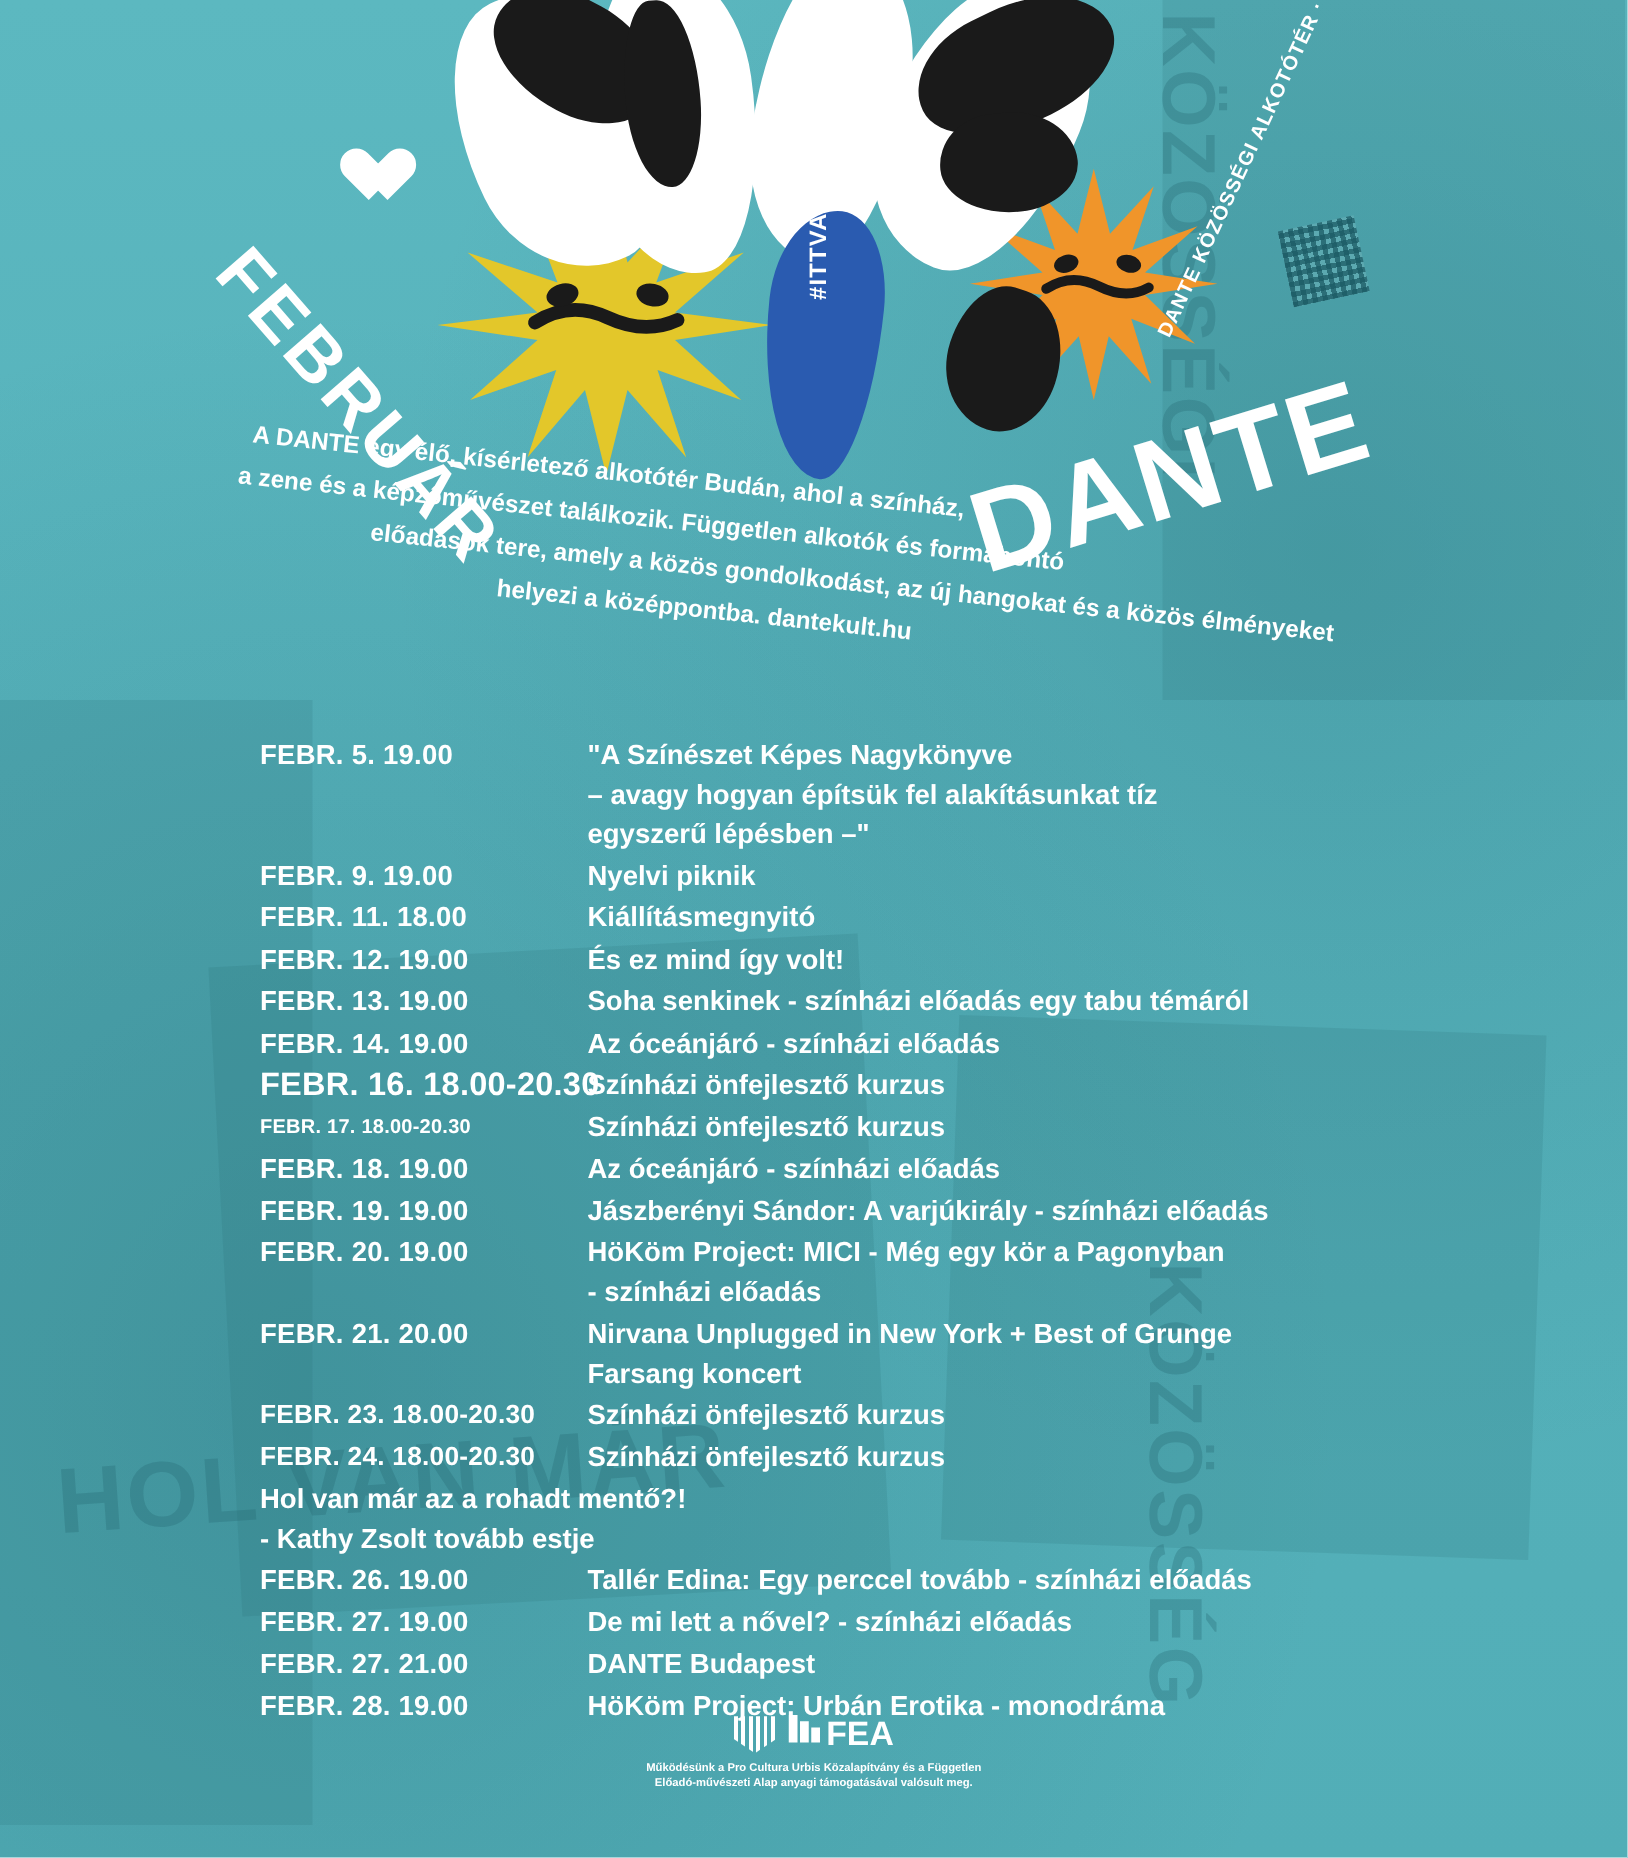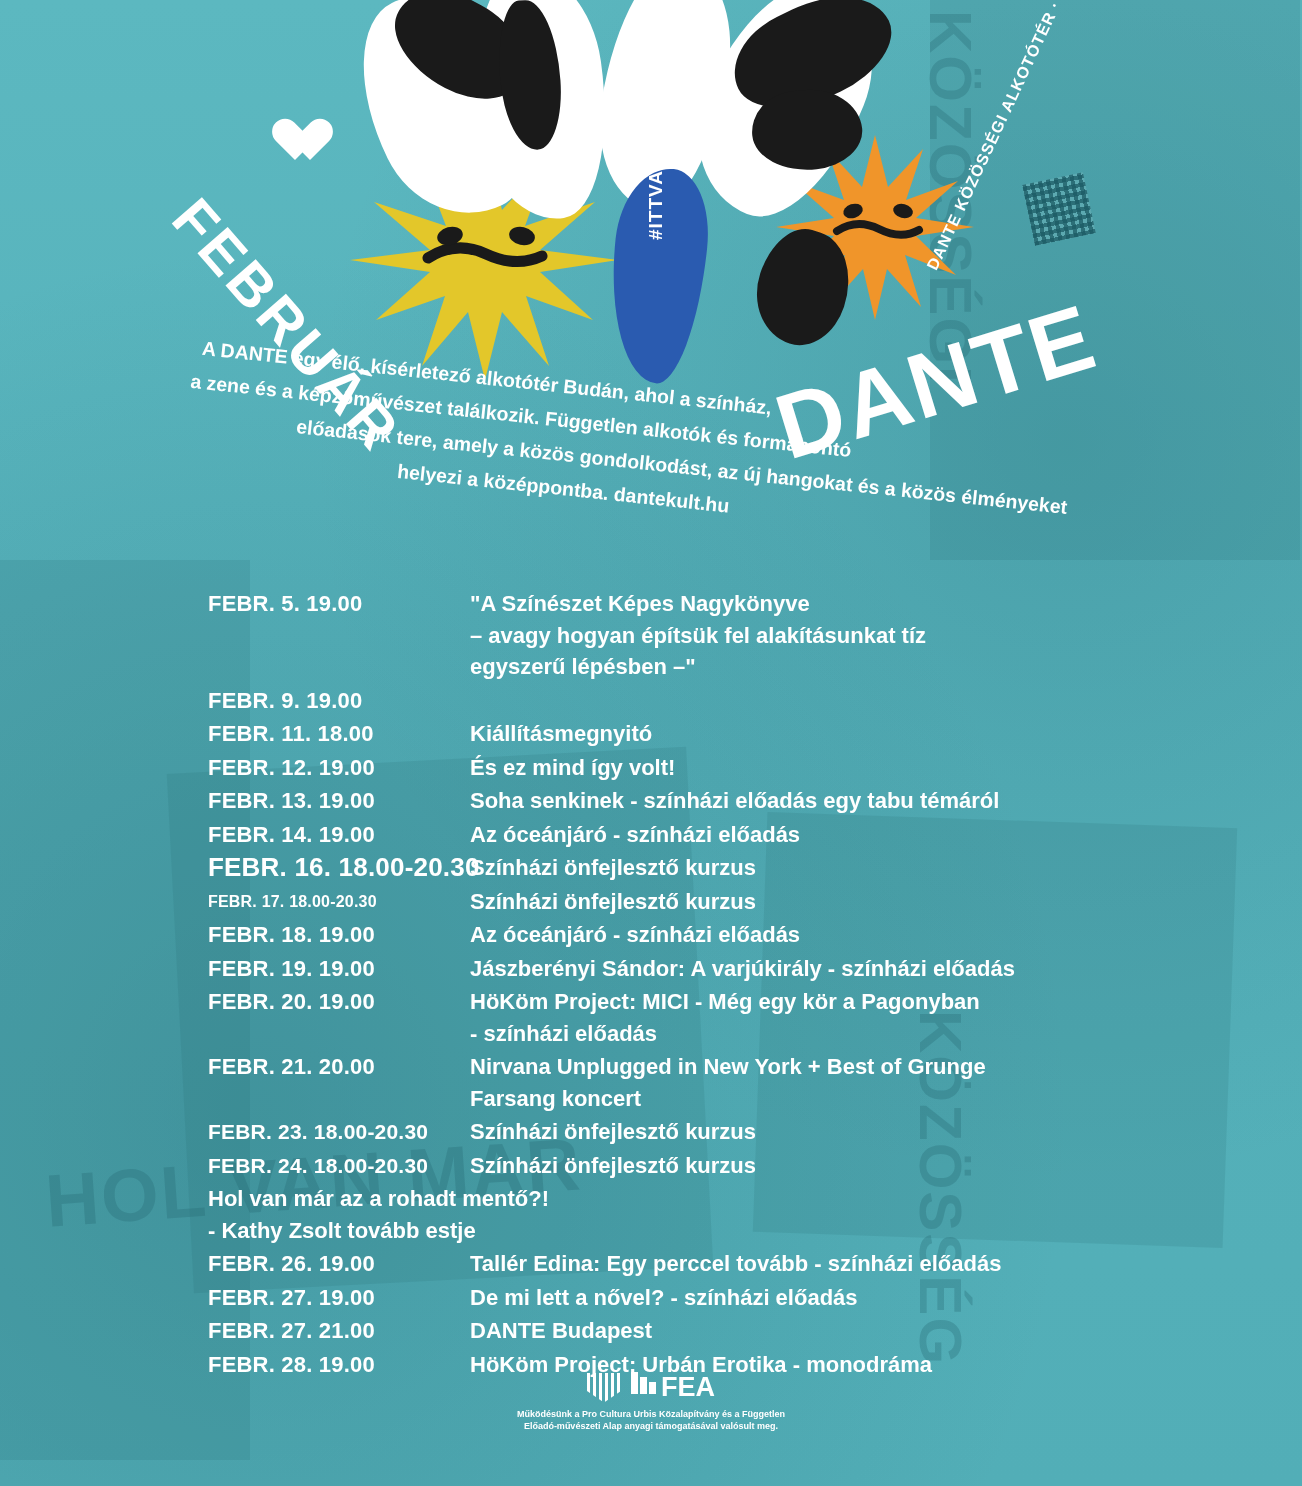--- a/index.html
+++ b/index.html
@@ -318,6 +318,9 @@
       </div>
       <div class="row">
         <div class="date">FEBR. 9. 19.00</div>
+        <div class="title">
+          <span class="cont">Nyelvi piknik</span>
+        </div>
       </div>
       <div class="row">
         <div class="date">FEBR. 11. 18.00</div>

